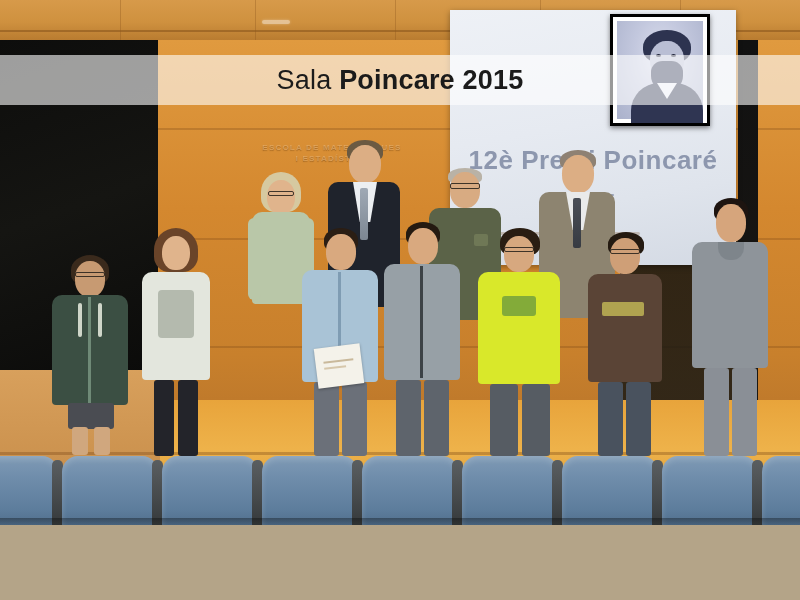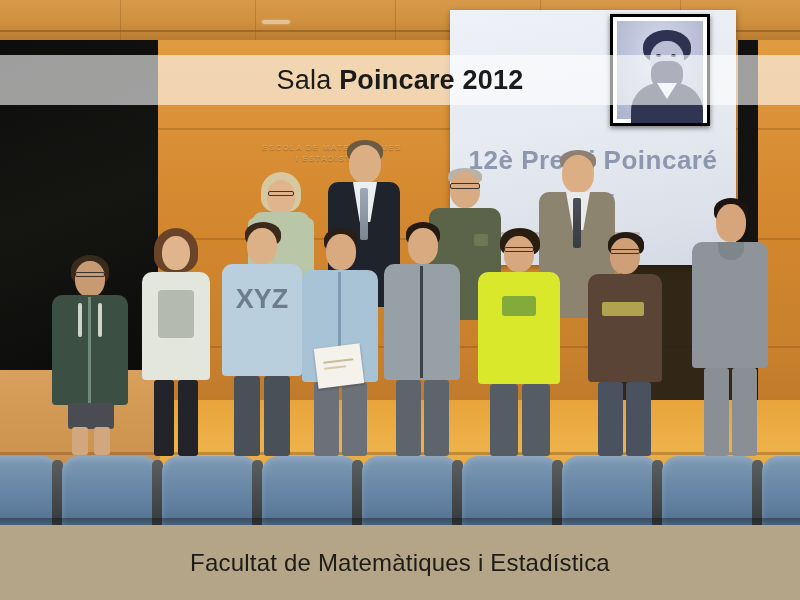--- a/index.html
+++ b/index.html
@@ -382,7 +382,7 @@
   <div class="seat-shadow"></div>
 
   <div class="title-strip">
-    <div class="title-text"><span>Sala </span><b>Poincare 2012</b></div>
+    <div class="title-text"><span>Sala </span><b>Poincare 2015</b></div>
   </div>
 
   <div class="caption-band">

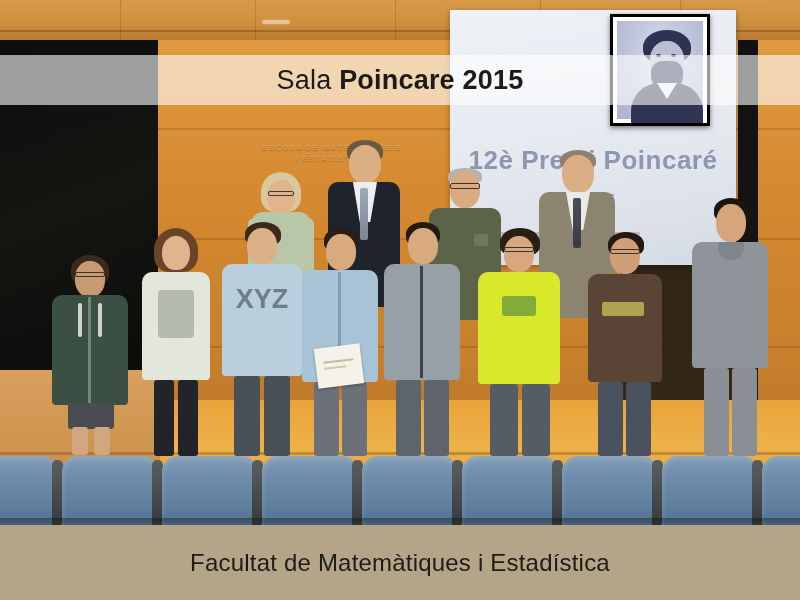--- a/index.html
+++ b/index.html
@@ -298,16 +298,6 @@
     <div class="legs" style="left:38px;top:152px;width:20px;height:76px;background:#23242a"></div>
   </div>
 
-  <div class="person" style="left:222px;top:222px;width:80px;height:234px">
-    <div class="hair" style="left:23px;top:0;width:36px;height:24px;background:#3b2a1b"></div>
-    <div class="head" style="left:25px;top:6px;width:30px;height:36px;background:#ddb187"></div>
-    <div class="torso" style="left:0px;top:42px;width:80px;height:112px;background:#b9cfdd"></div>
-    <div class="shirt-text" style="left:0;top:62px;font-size:27px">XYZ</div>
-    <div class="arm" style="left:0px;top:46px;width:14px;height:96px;background:#b9cfdd"></div>
-    <div class="arm" style="left:66px;top:46px;width:14px;height:96px;background:#b9cfdd"></div>
-    <div class="legs" style="left:12px;top:154px;width:26px;height:80px;background:#4a5058"></div>
-    <div class="legs" style="left:42px;top:154px;width:26px;height:80px;background:#4a5058"></div>
-  </div>
 
   <div class="person" style="left:302px;top:228px;width:76px;height:228px">
     <div class="hair" style="left:22px;top:0;width:34px;height:24px;background:#2b1e14"></div>

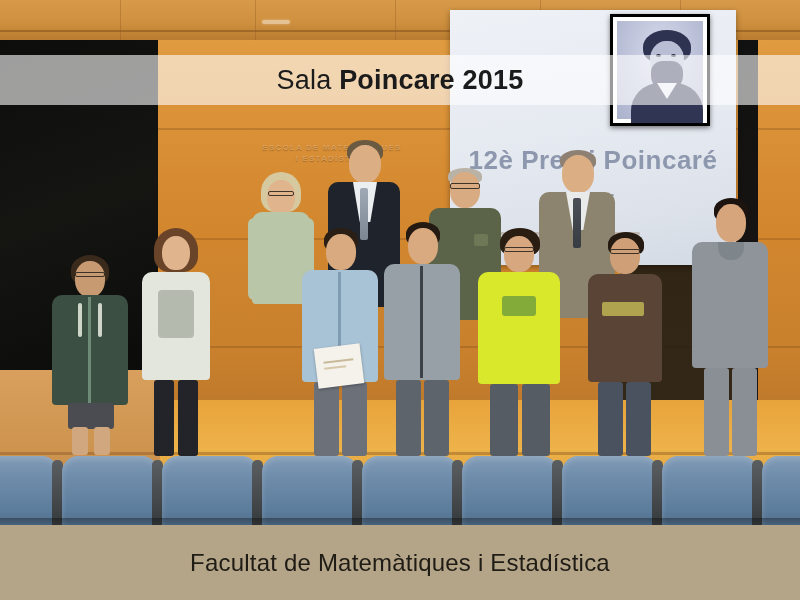--- a/index.html
+++ b/index.html
@@ -376,7 +376,6 @@
   </div>
 
   <div class="caption-band">
-    <div class="caption-large">Facultat de Matemàtiques i Estadística</div>
   </div>
 
 </div>

